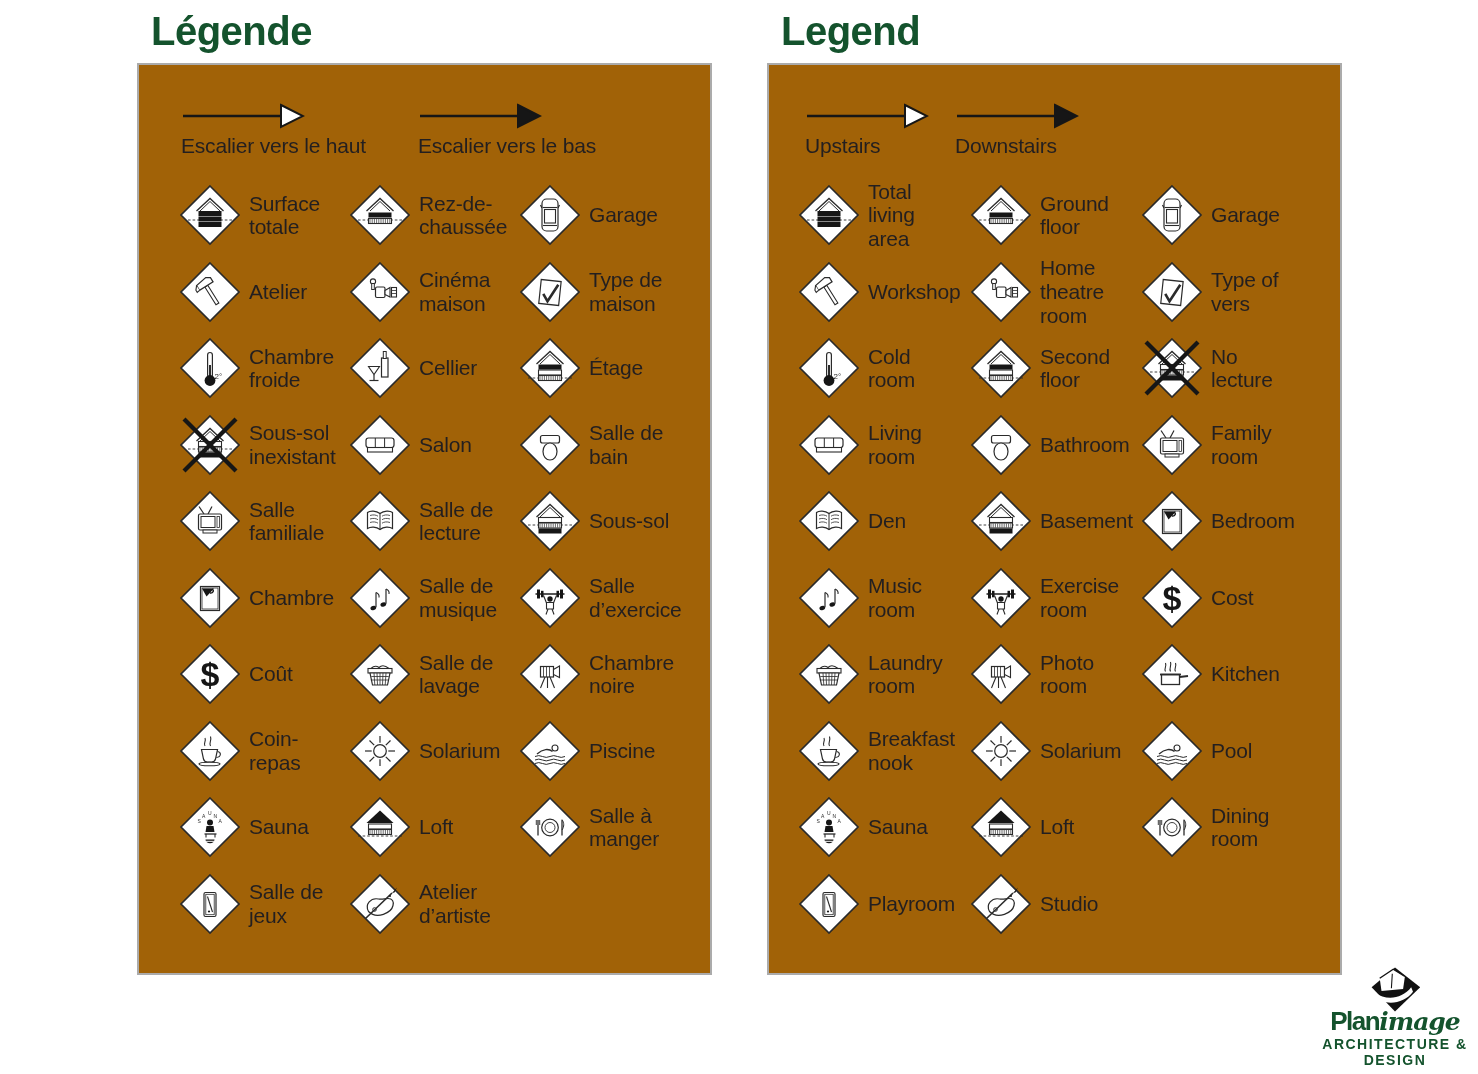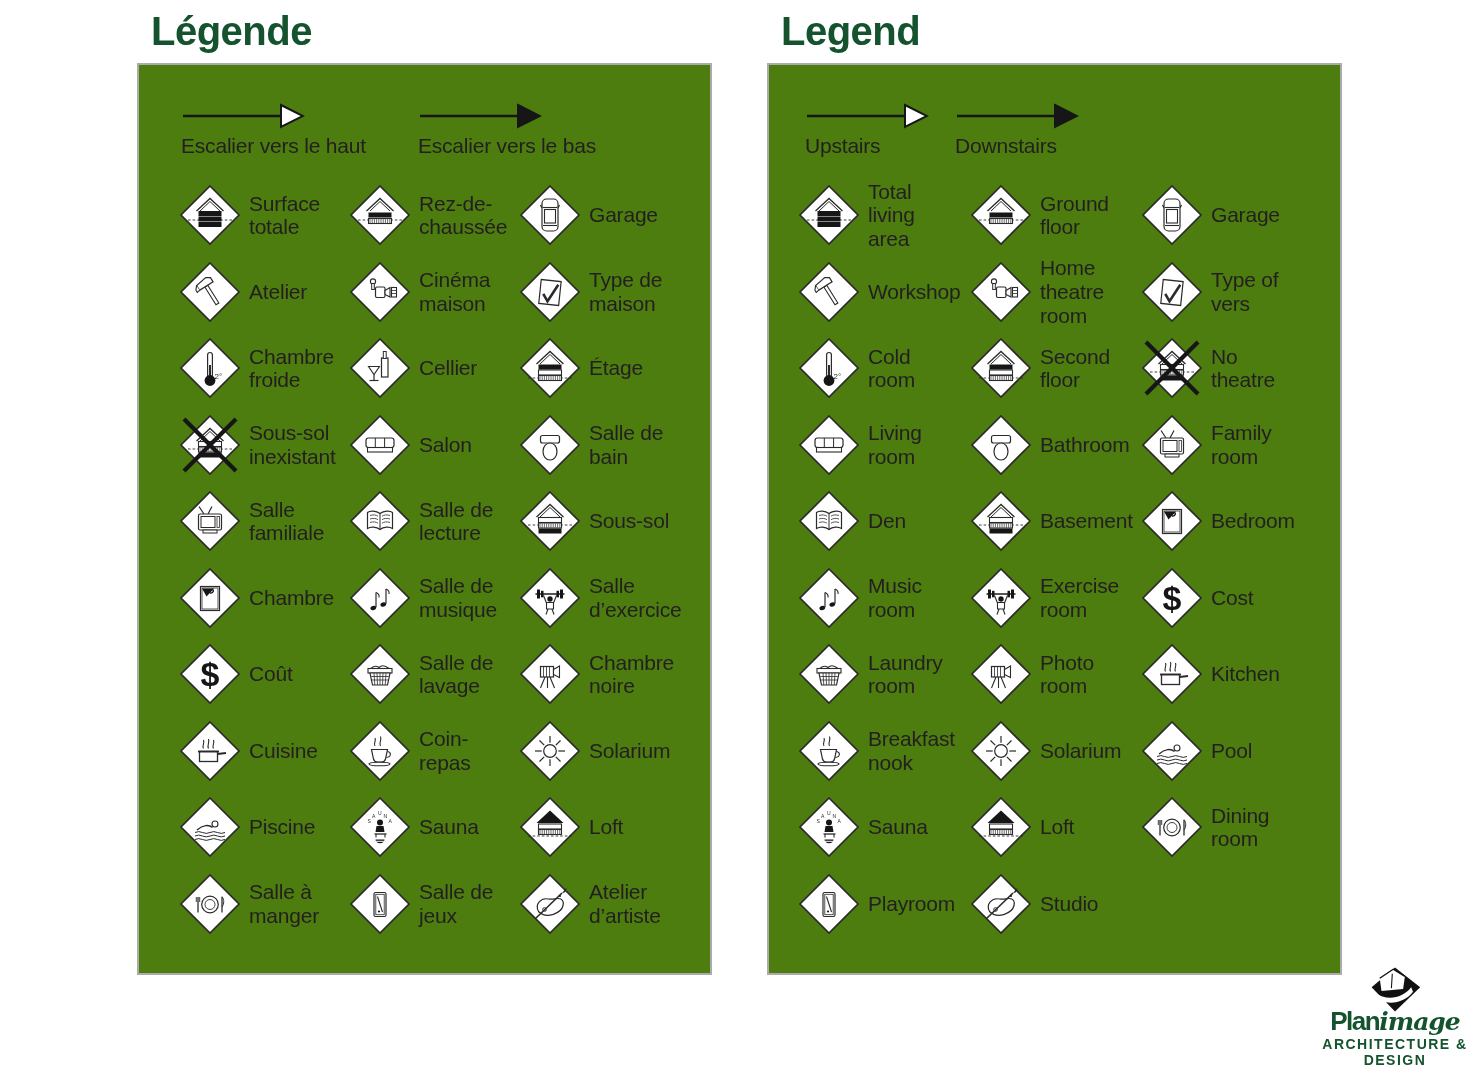--- a/index.html
+++ b/index.html
@@ -14,7 +14,7 @@
     font-size:40px;font-weight:bold;letter-spacing:-0.5px;color:#14532d;}
 
   .box{position:absolute;top:63px;left:0;width:575px;height:912px;
-    border:2px solid #ababab;background:#4d7c0f;box-sizing:border-box;}
+    border:2px solid #ababab;background:#a16207;box-sizing:border-box;}
 
   .arrows{position:absolute;top:36px;display:flex;}
   #panel-0 .arrows{left:42px;gap:52px;}

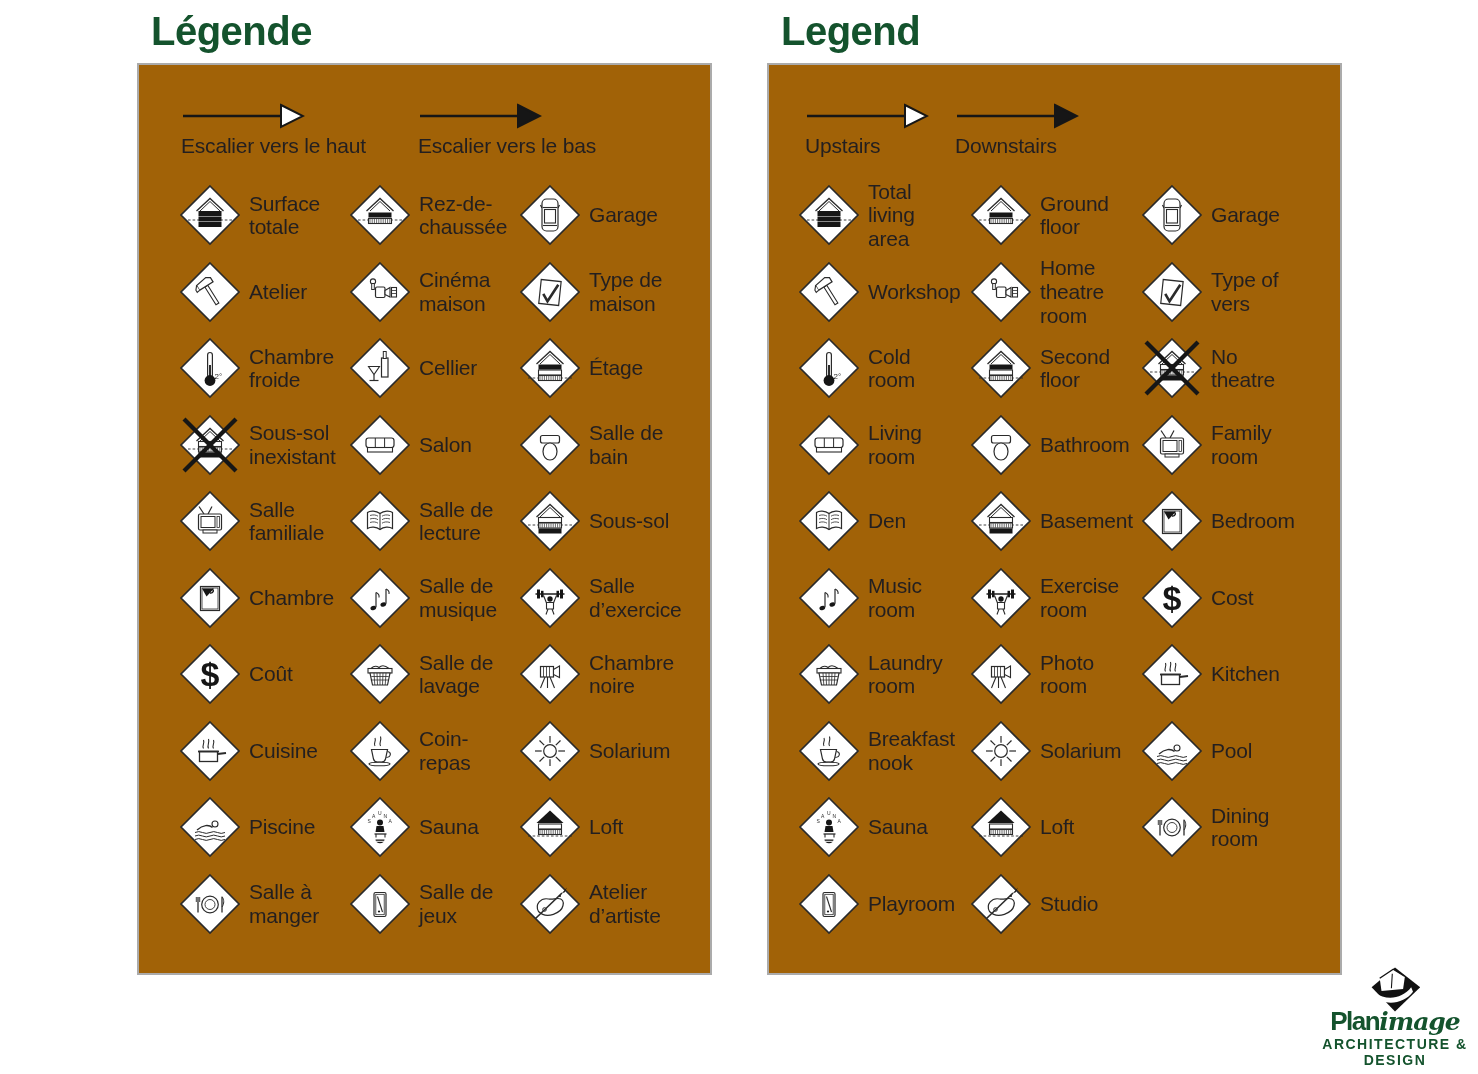--- a/index.html
+++ b/index.html
@@ -733,7 +733,7 @@
             </svg>
           </span>
           <span class="lbl">No
-theatre</span>
+lecture</span>
         </div>
         <div class="cell">
           <span class="dicon">

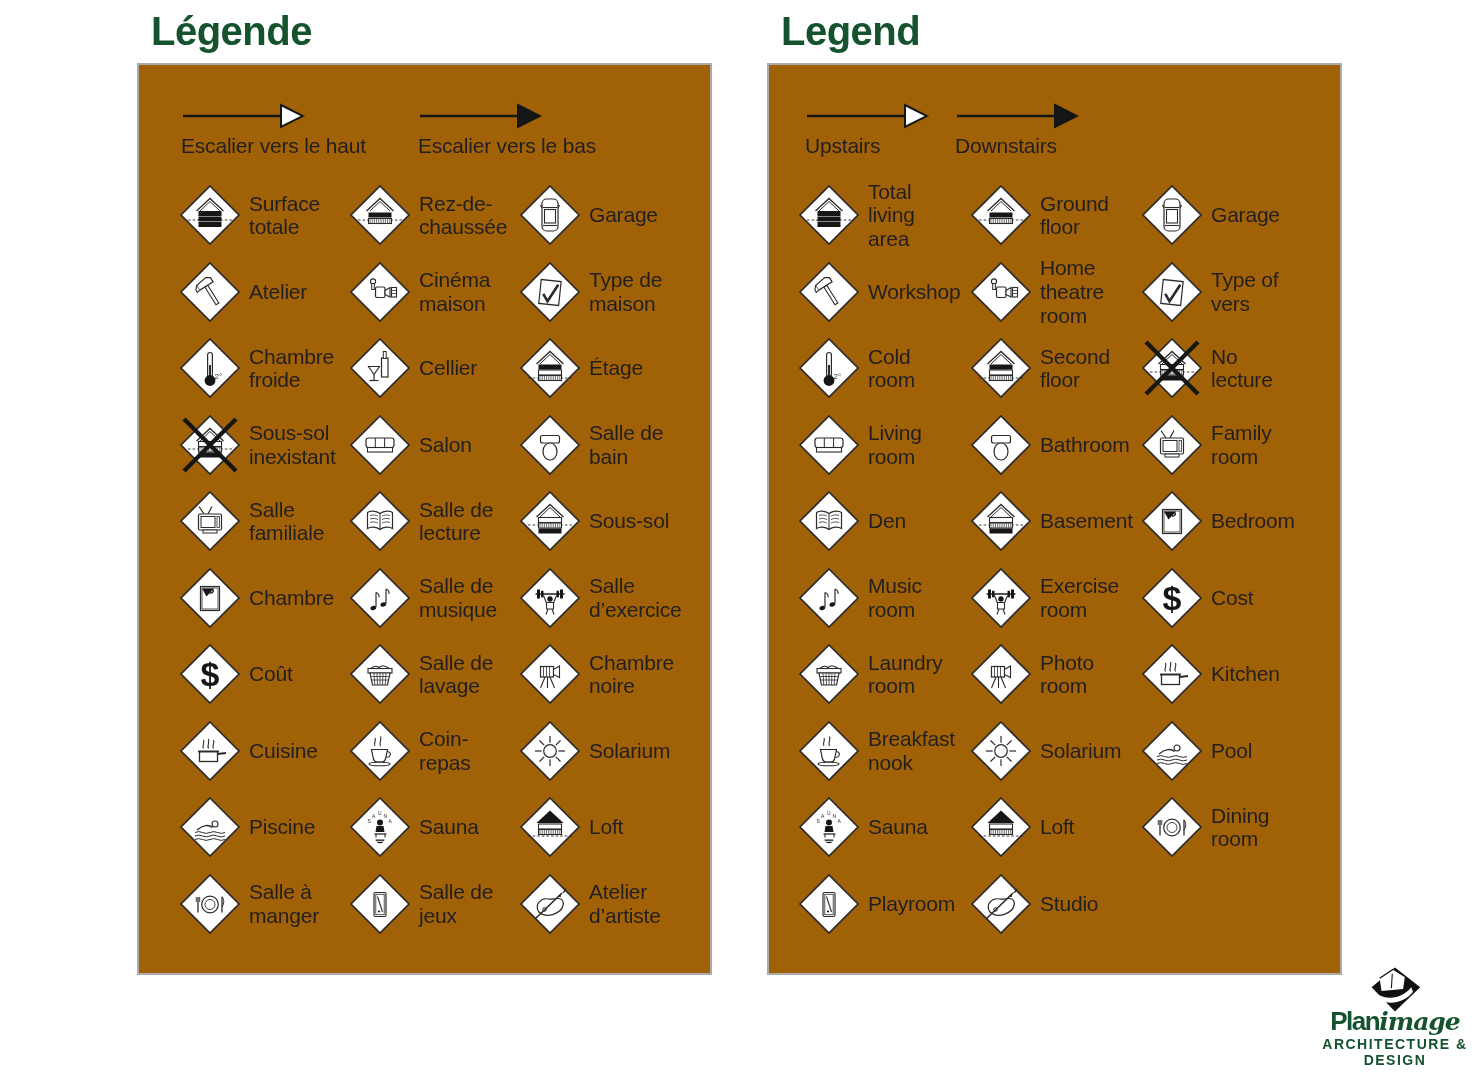--- a/index.html
+++ b/index.html
@@ -410,20 +410,6 @@
           <span class="dicon">
             <svg viewBox="0 0 62 62" width="62" height="62" style="overflow:visible">
               <polygon points="31,2 60,31 31,60 2,31" fill="#fff" stroke="#2b2b2b" stroke-width="1.7"></polygon>
-              <path d="M24.5,28.5 C22.5,25.5 26,24 24.5,20" fill="none" stroke="#2b2b2b" stroke-width="1.1"></path>
-              <path d="M29.5,28.5 C27.5,25 31,23.5 29.5,19" fill="none" stroke="#2b2b2b" stroke-width="1.1"></path>
-              <path d="M34.5,28.5 C32.5,25.5 36,24 34.5,20" fill="none" stroke="#2b2b2b" stroke-width="1.1"></path>
-              <rect x="20.5" y="31.5" width="18" height="10" fill="#fff" stroke="#2b2b2b" stroke-width="1.3"></rect>
-              <line x1="19" y1="31.5" x2="40" y2="31.5" stroke="#2b2b2b" stroke-width="1.8"></line>
-              <line x1="38.5" y1="34" x2="47" y2="33" stroke="#2b2b2b" stroke-width="1.8"></line>
-            </svg>
-          </span>
-          <span class="lbl">Cuisine</span>
-        </div>
-        <div class="cell">
-          <span class="dicon">
-            <svg viewBox="0 0 62 62" width="62" height="62" style="overflow:visible">
-              <polygon points="31,2 60,31 31,60 2,31" fill="#fff" stroke="#2b2b2b" stroke-width="1.7"></polygon>
               <path d="M26,26 C24,23 27.5,21.5 26,18" fill="none" stroke="#2b2b2b" stroke-width="1.1"></path>
               <path d="M31.5,26 C29.5,22.5 33,21 31.5,16.5" fill="none" stroke="#2b2b2b" stroke-width="1.1"></path>
               <path d="M22.5,29.5 h16 l-2,9.5 a4,4 0 0 1 -3.9,3 h-4.2 a4,4 0 0 1 -3.9,-3 Z" fill="#fff" stroke="#2b2b2b" stroke-width="1.2"></path>

